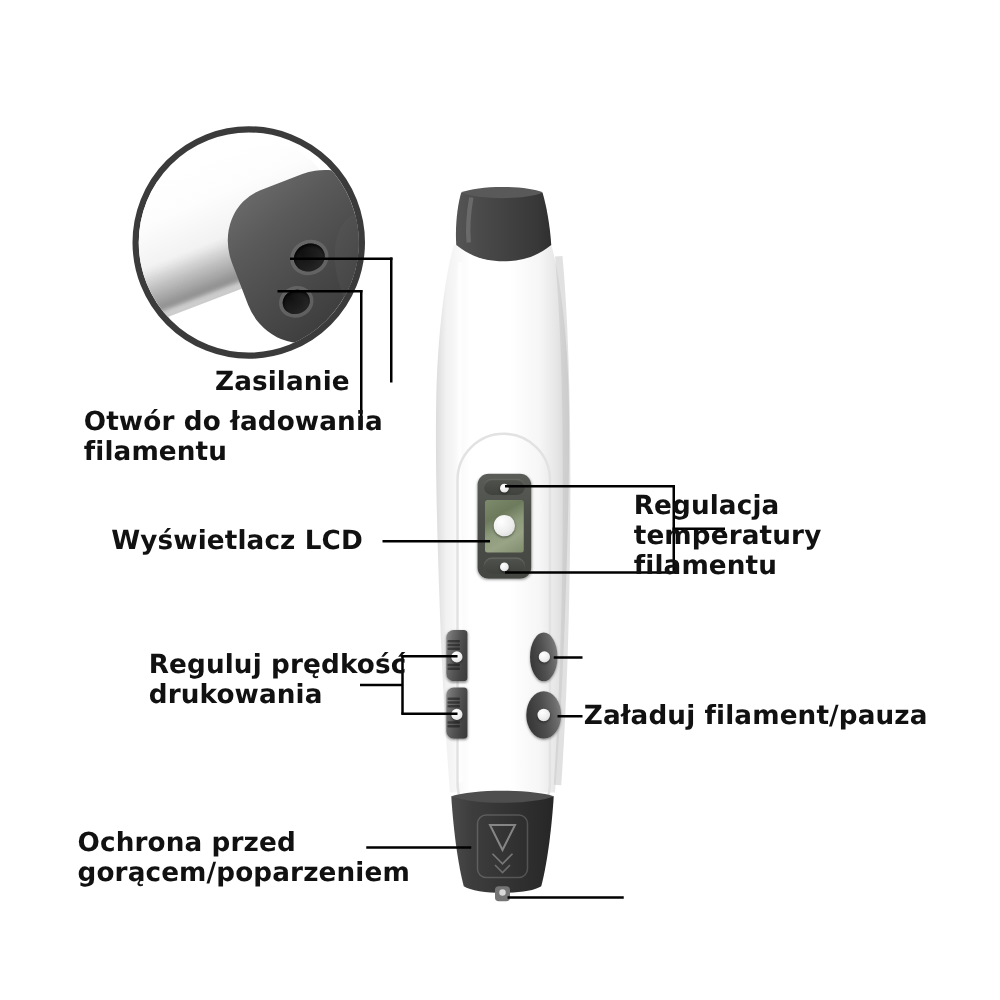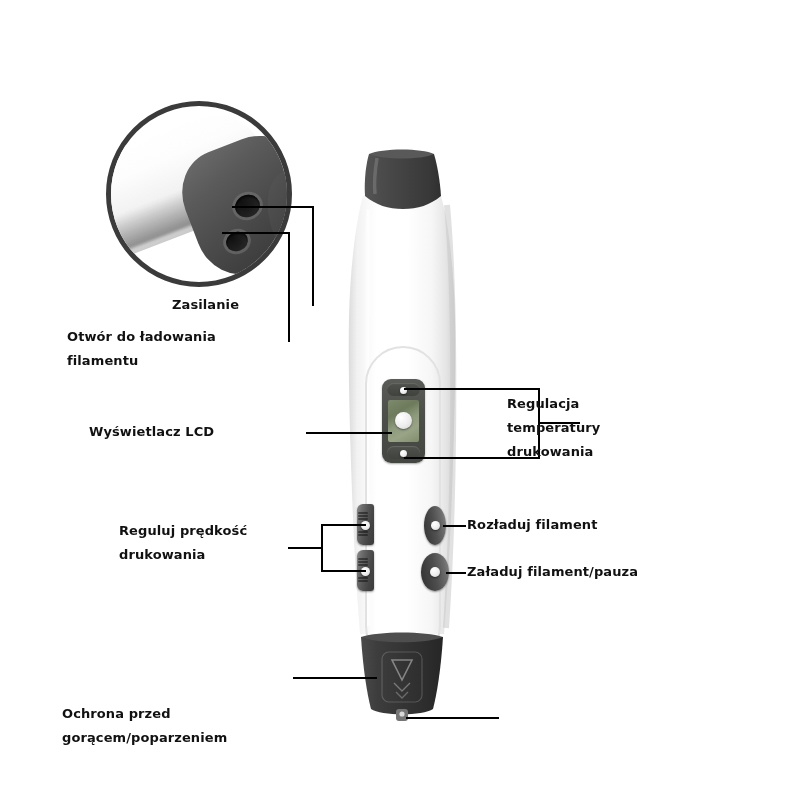--- a/index.html
+++ b/index.html
@@ -15,7 +15,7 @@
   .lbl {
     position:absolute;
     font-weight:700;
-    font-size:13px;
+    font-size:21px;
     line-height:24px;
     color:#111111;
     letter-spacing:0.1px;

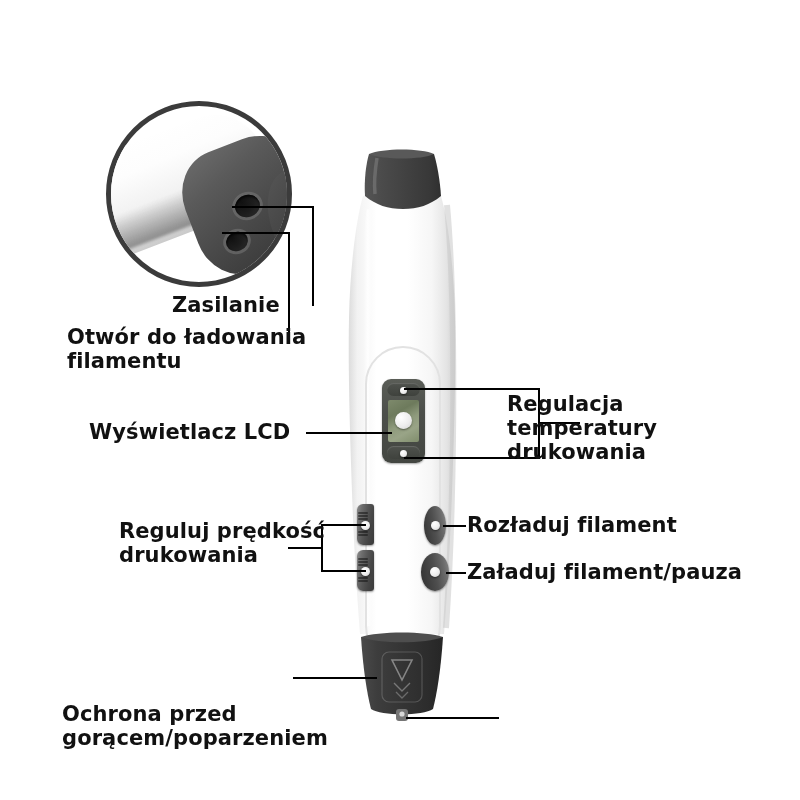--- a/index.html
+++ b/index.html
@@ -289,7 +289,7 @@
 
   <div class="lbl r" style="left:507px; top:392px;">Regulacja
 temperatury
-drukowania</div>
+filamentu</div>
 
   <div class="lbl" style="left:88px; top:519px;margin-left:31px;">Reguluj prędkość
 drukowania</div>

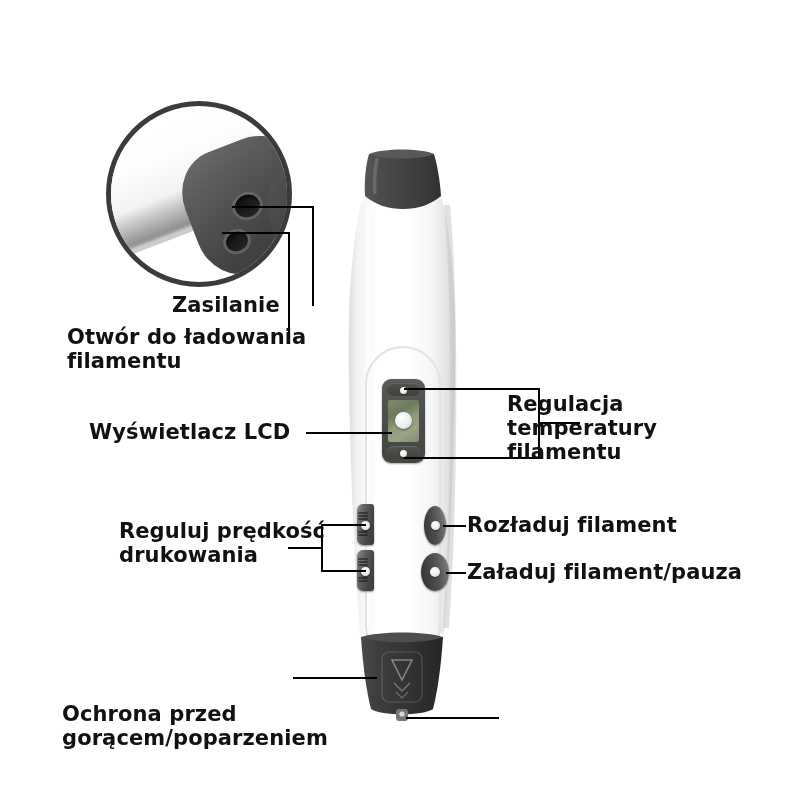--- a/index.html
+++ b/index.html
@@ -294,7 +294,6 @@
   <div class="lbl" style="left:88px; top:519px;margin-left:31px;">Reguluj prędkość
 drukowania</div>
 
-  <div class="lbl r" style="left:467px; top:513px;">Rozładuj filament</div>
 
   <div class="lbl r" style="left:467px; top:560px;">Załaduj filament/pauza</div>
 

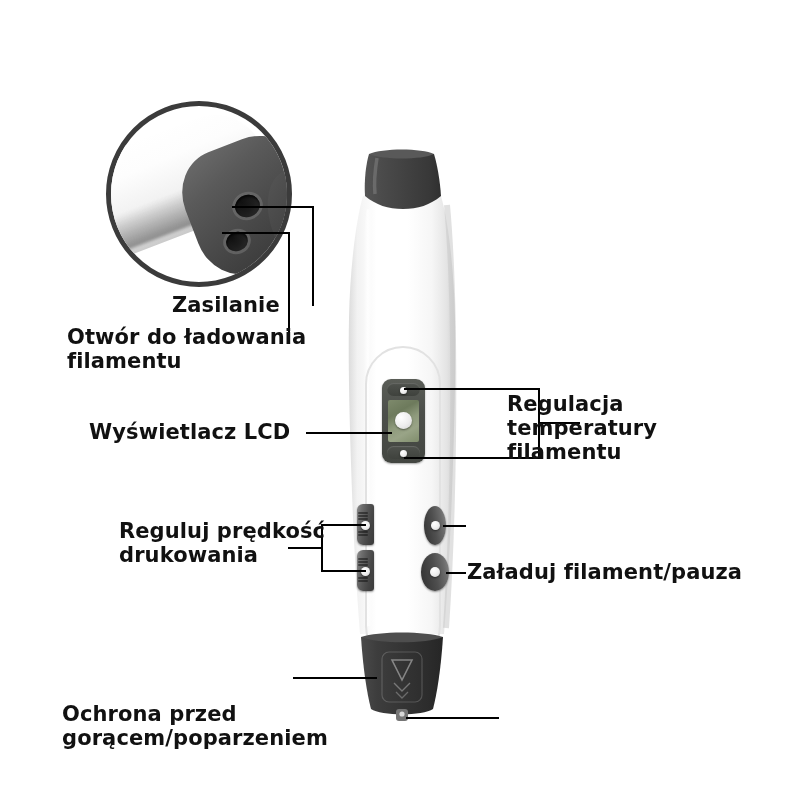--- a/index.html
+++ b/index.html
@@ -297,7 +297,7 @@
 
   <div class="lbl r" style="left:467px; top:560px;">Załaduj filament/pauza</div>
 
-  <div class="lbl" style="left:62px; top:662px;margin-top:40px;">Ochrona przed
+  <div class="lbl" style="left:62px; top:662px;">Ochrona przed
 gorącem/poparzeniem</div>
 
 

